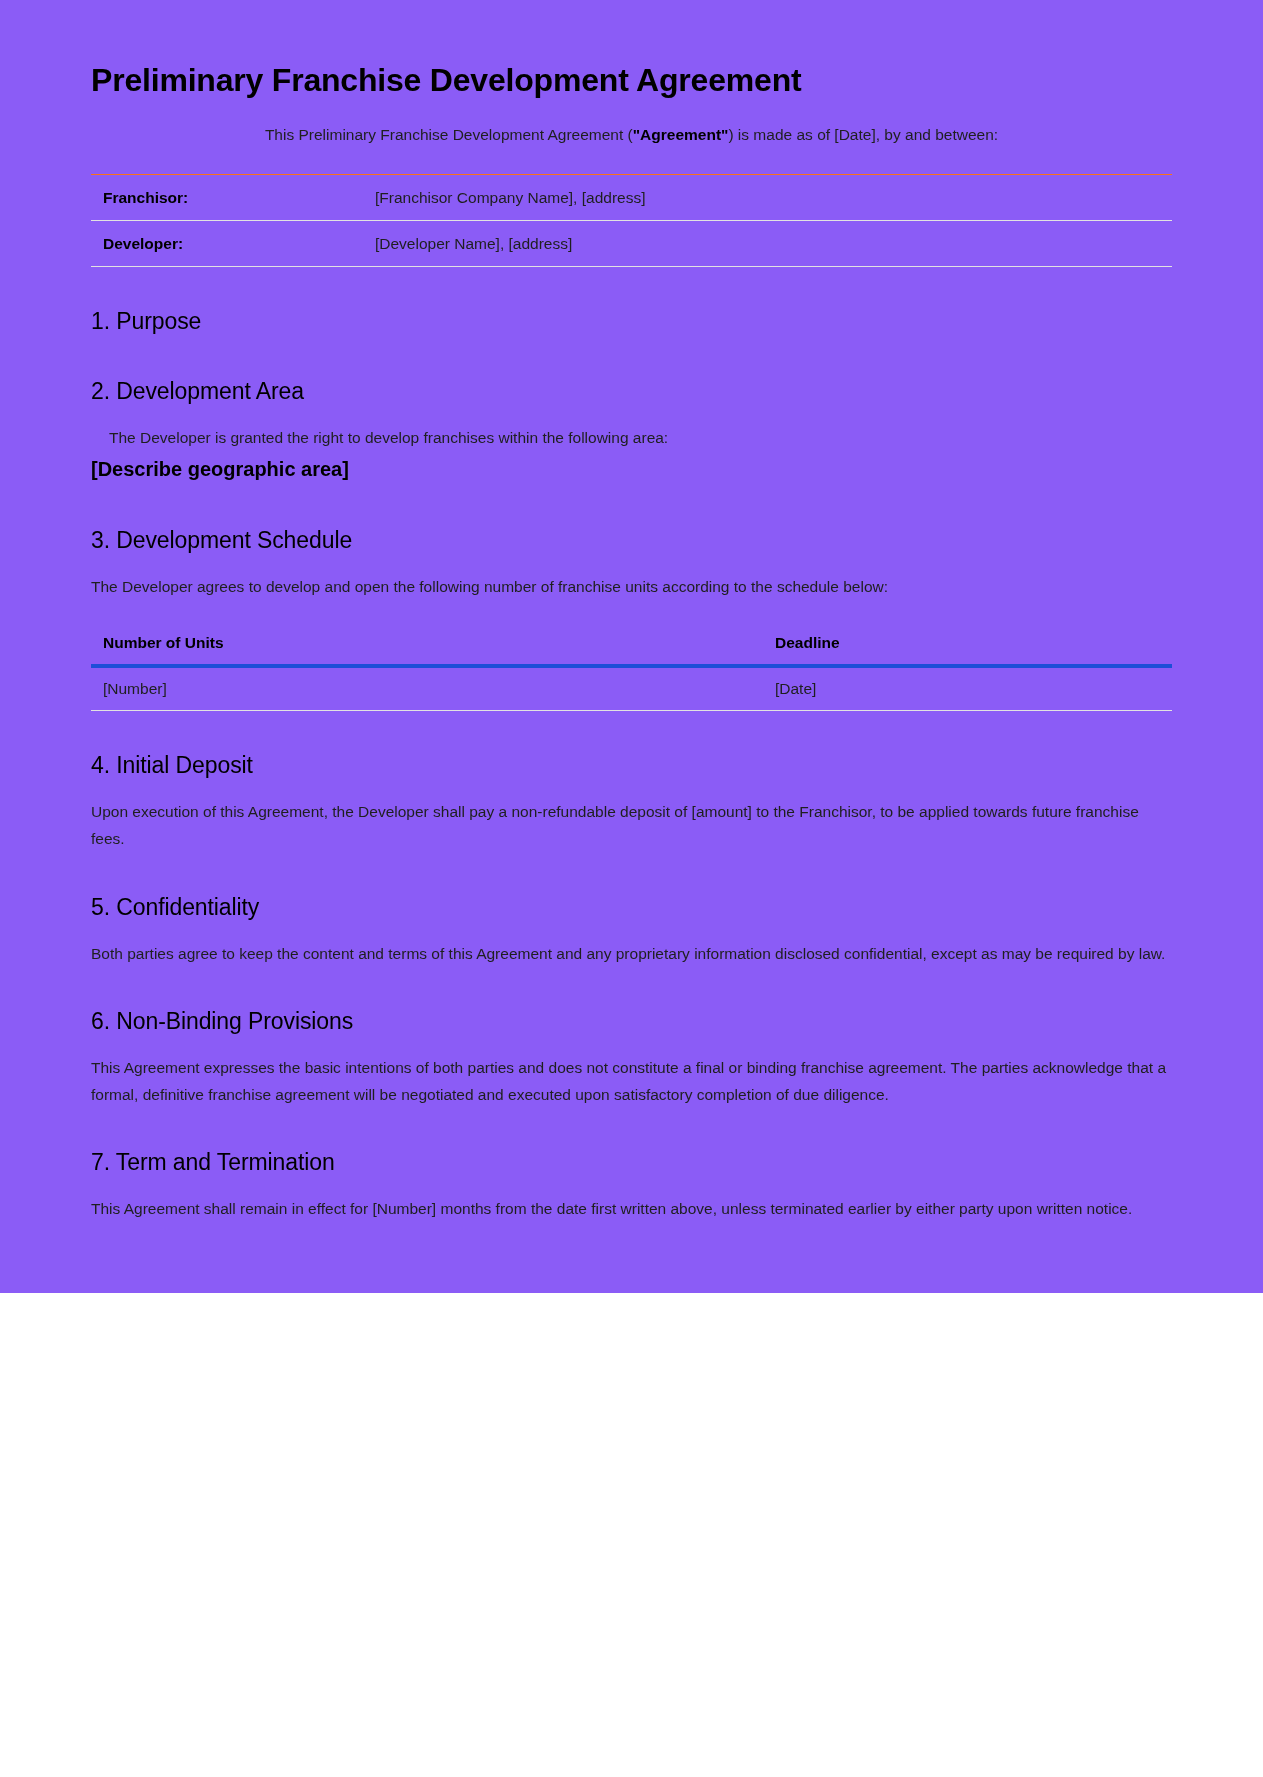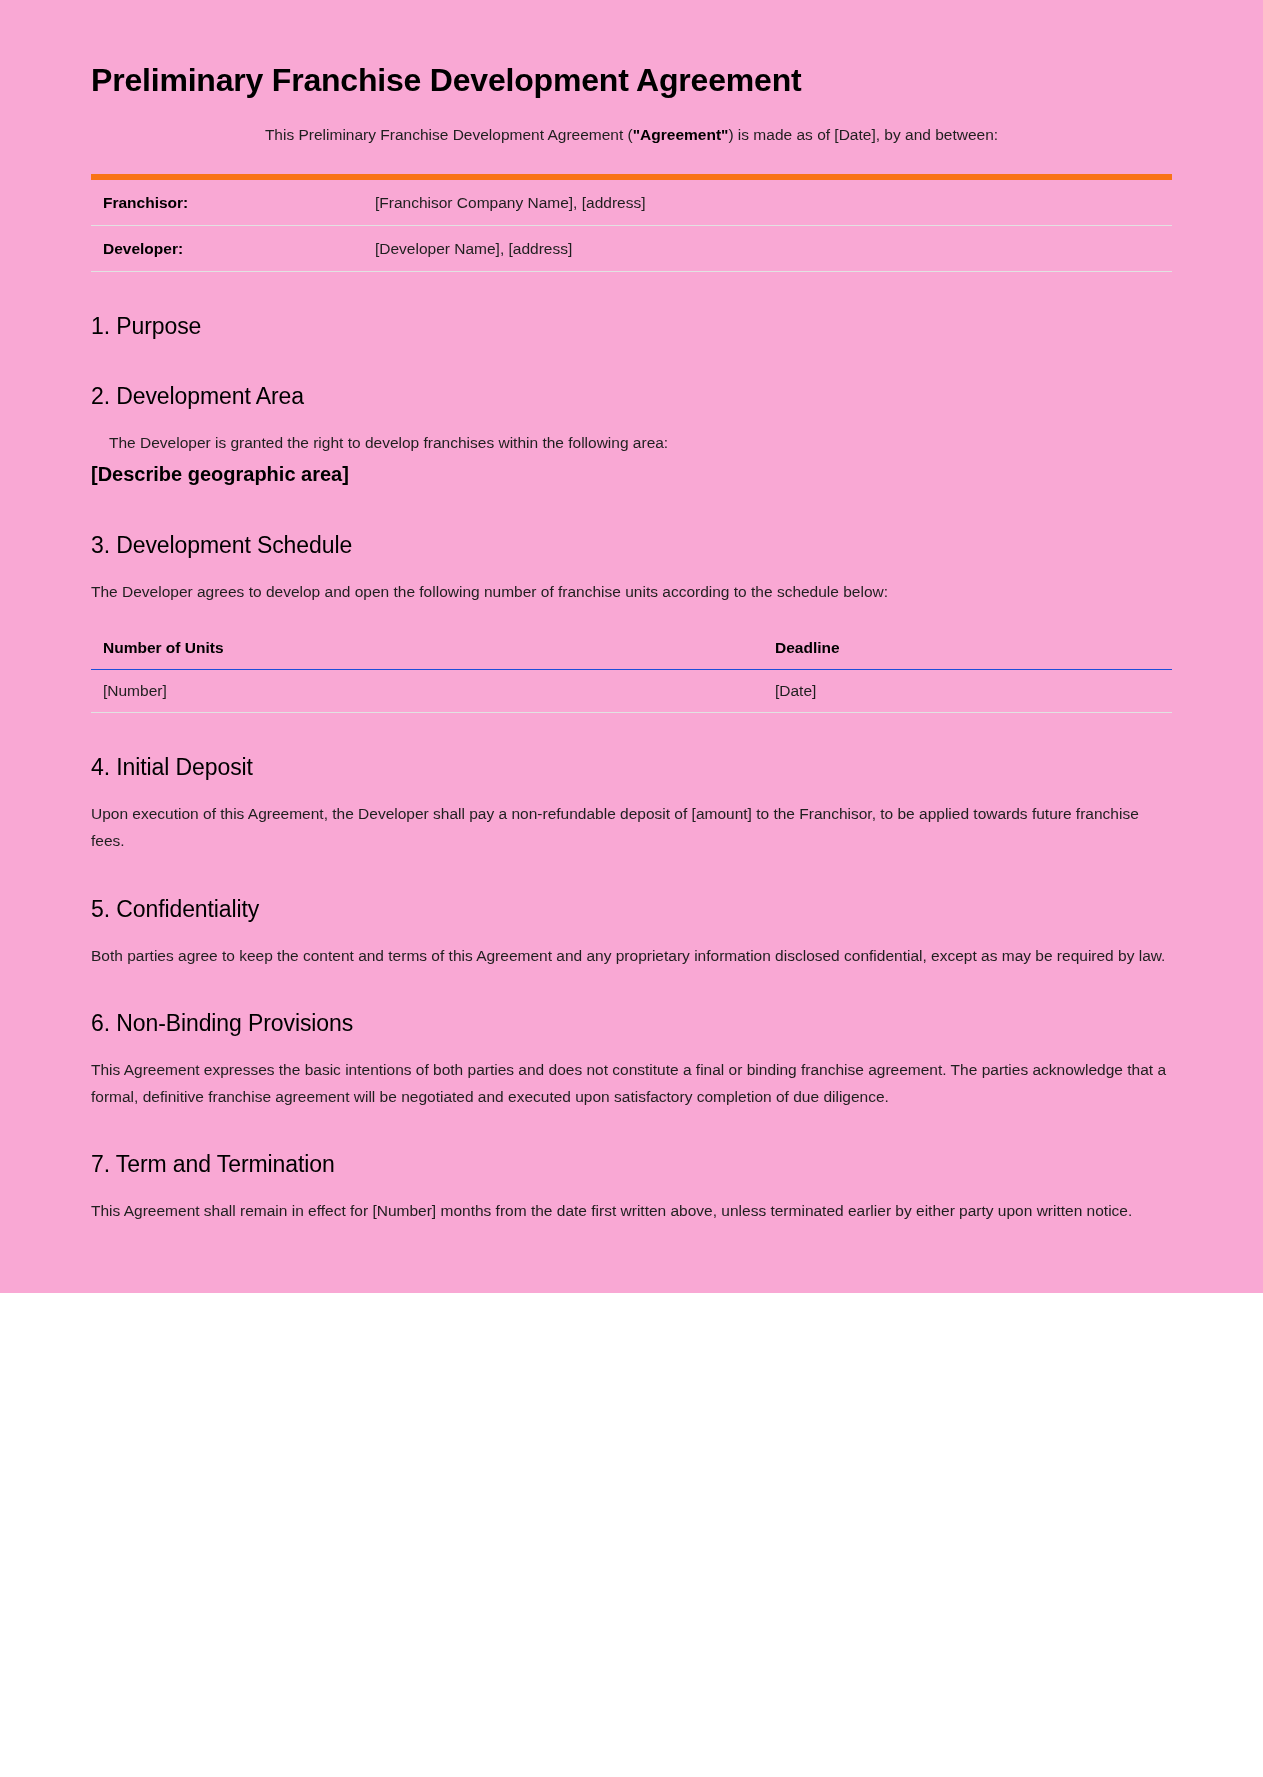--- a/index.html
+++ b/index.html
@@ -24,7 +24,7 @@
     width: 1263px;
     height: 1293px;
     overflow: hidden;
-    background: #f9a8d4;
+    background: #8b5cf6;
   }
 
   .page-inner {

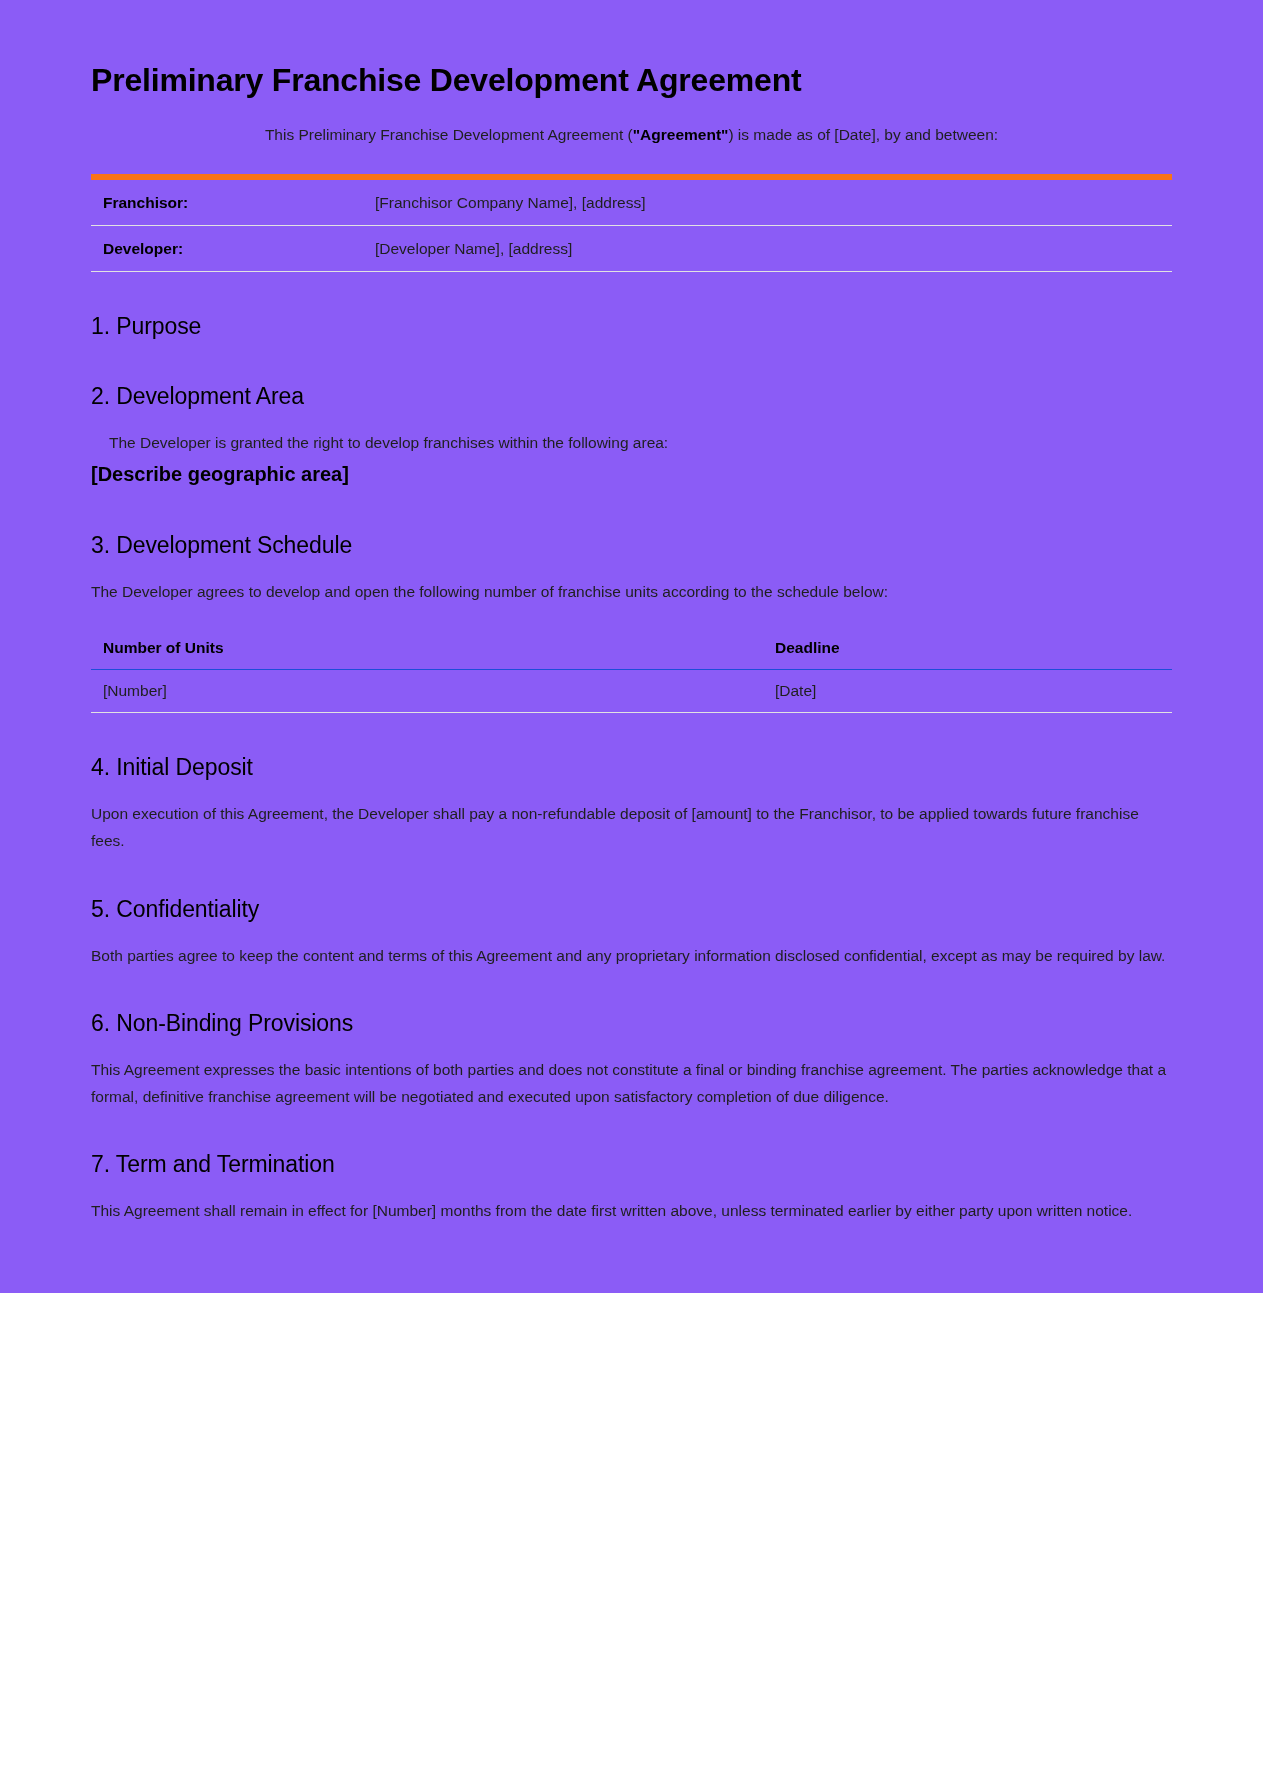--- a/index.html
+++ b/index.html
@@ -63,7 +63,7 @@
     vertical-align: top;
     line-height: 1.5;
   }
-  table.party-table tr:first-child td { border-top: 6px solid #f97316; }
+  table.party-table tr:first-child td { border-top: 1px solid #f97316; }
   table.party-table td.label {
     font-weight: bold;
     color: #000;

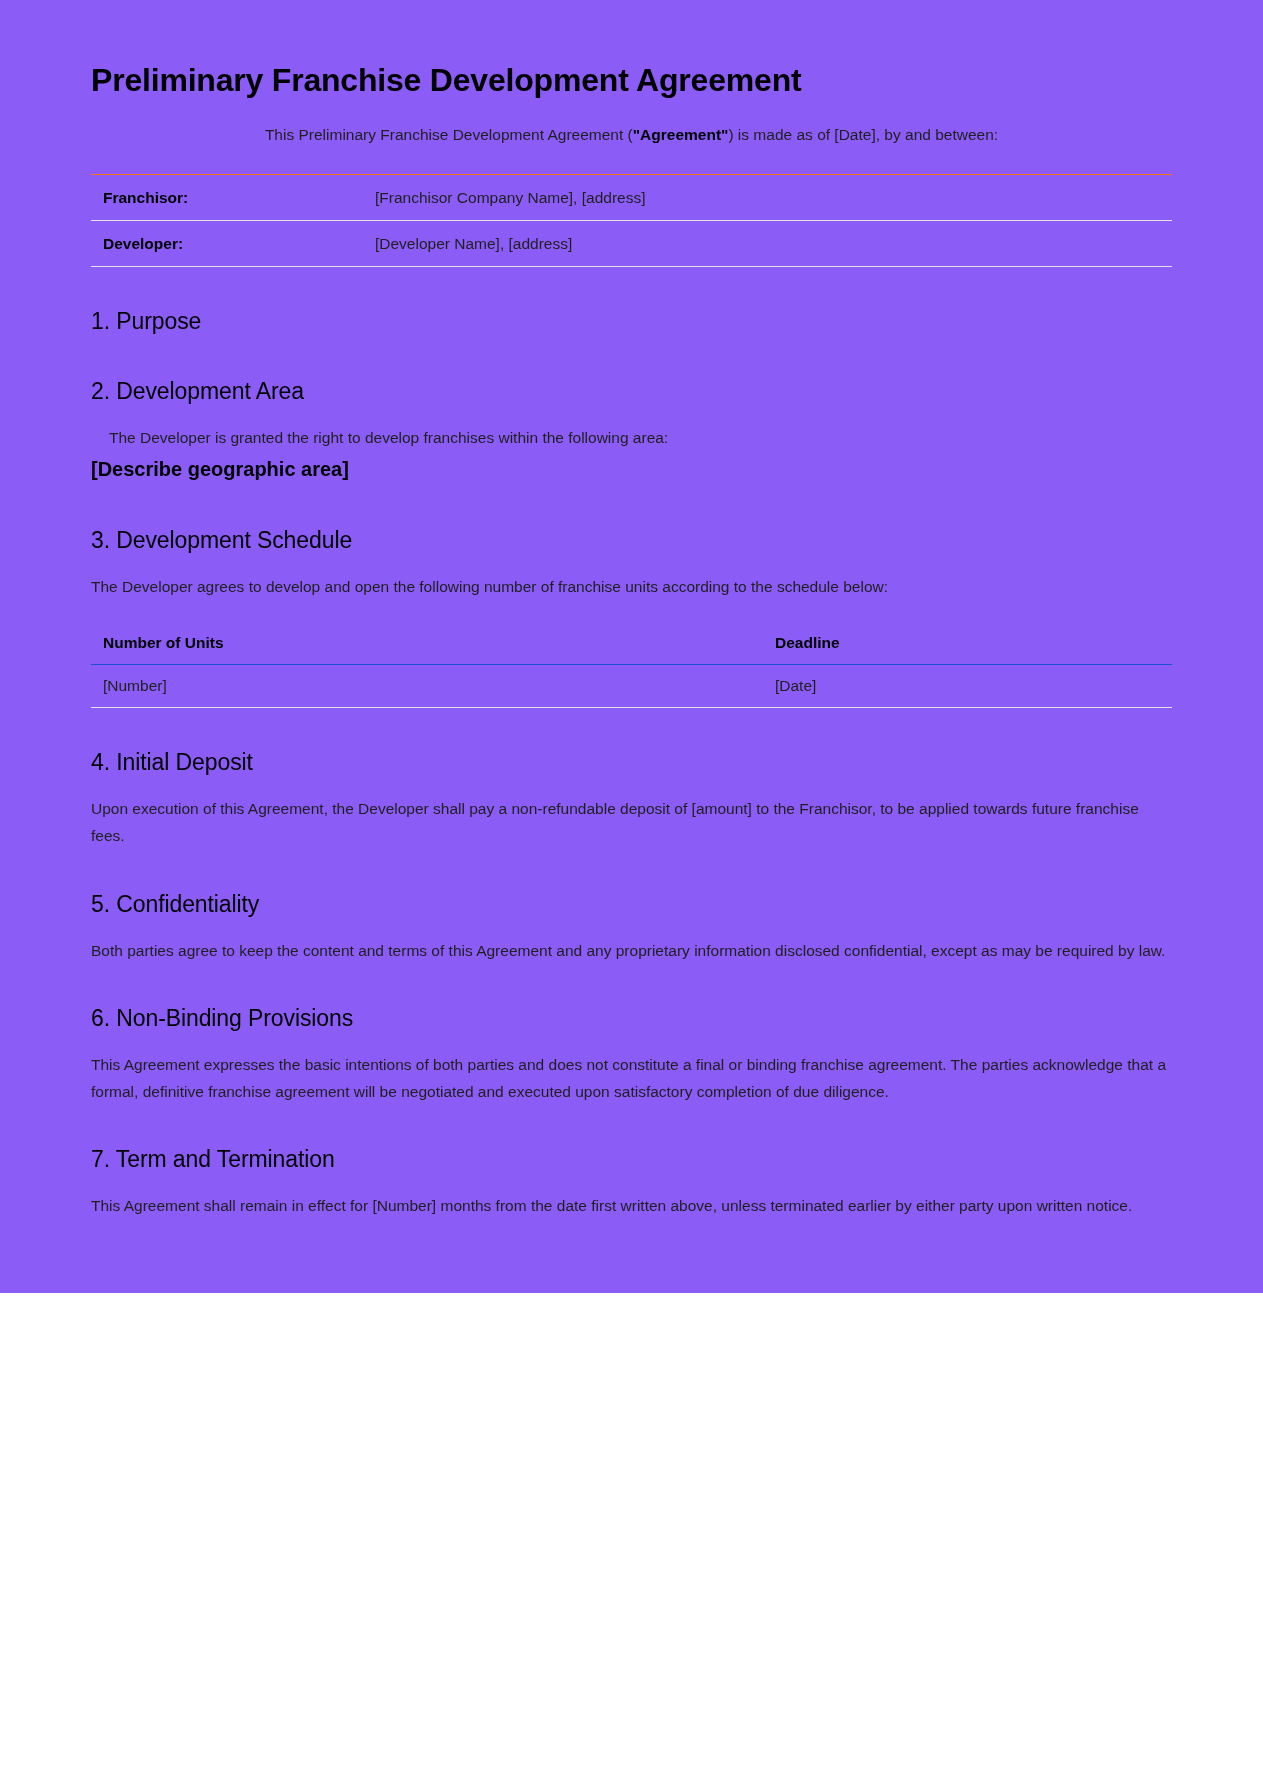--- a/index.html
+++ b/index.html
@@ -104,7 +104,7 @@
     color: #000;
     font-size: 15.5px;
     padding: 8px 10px 12px 12px;
-    border-bottom: 1px solid #1d4ed8;
+    border-bottom: 4px solid #1d4ed8;
   }
   table.schedule-table td {
     padding: 12px 10px 12px 12px;

